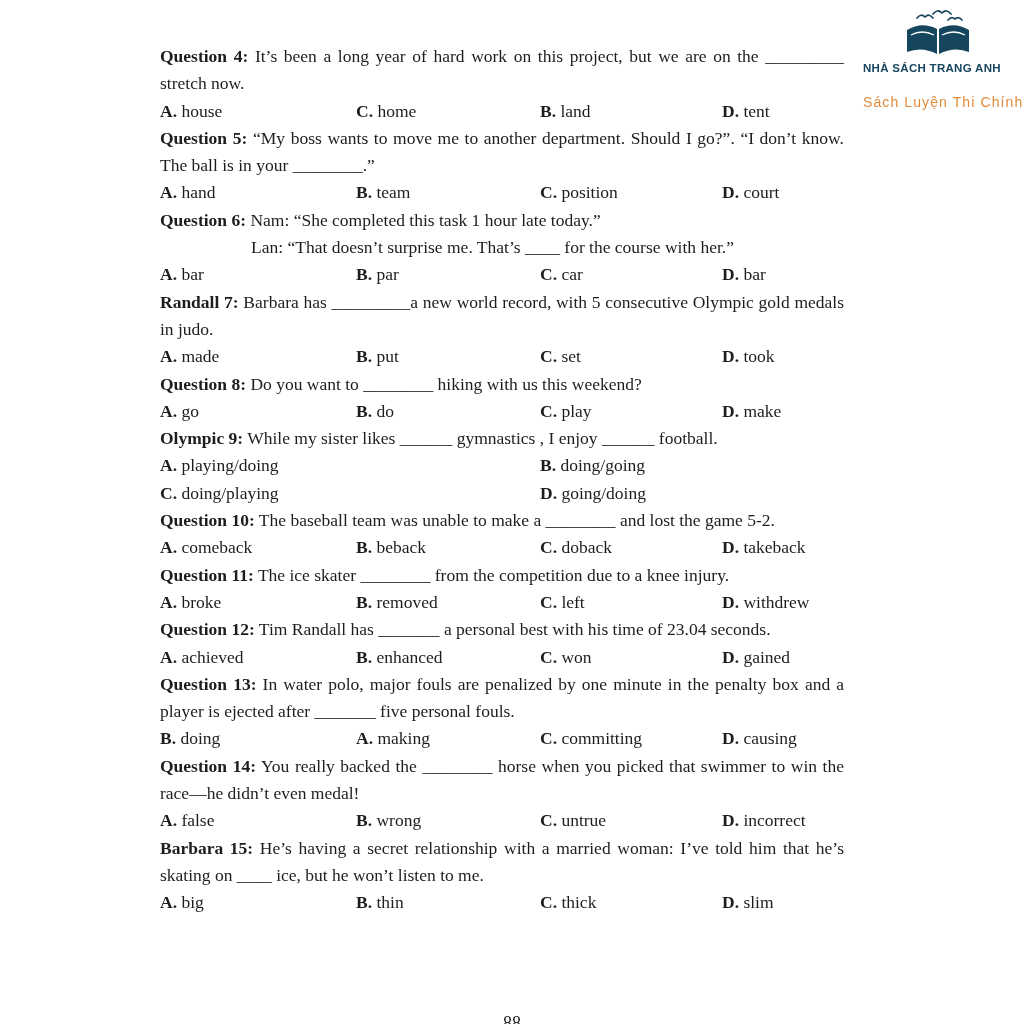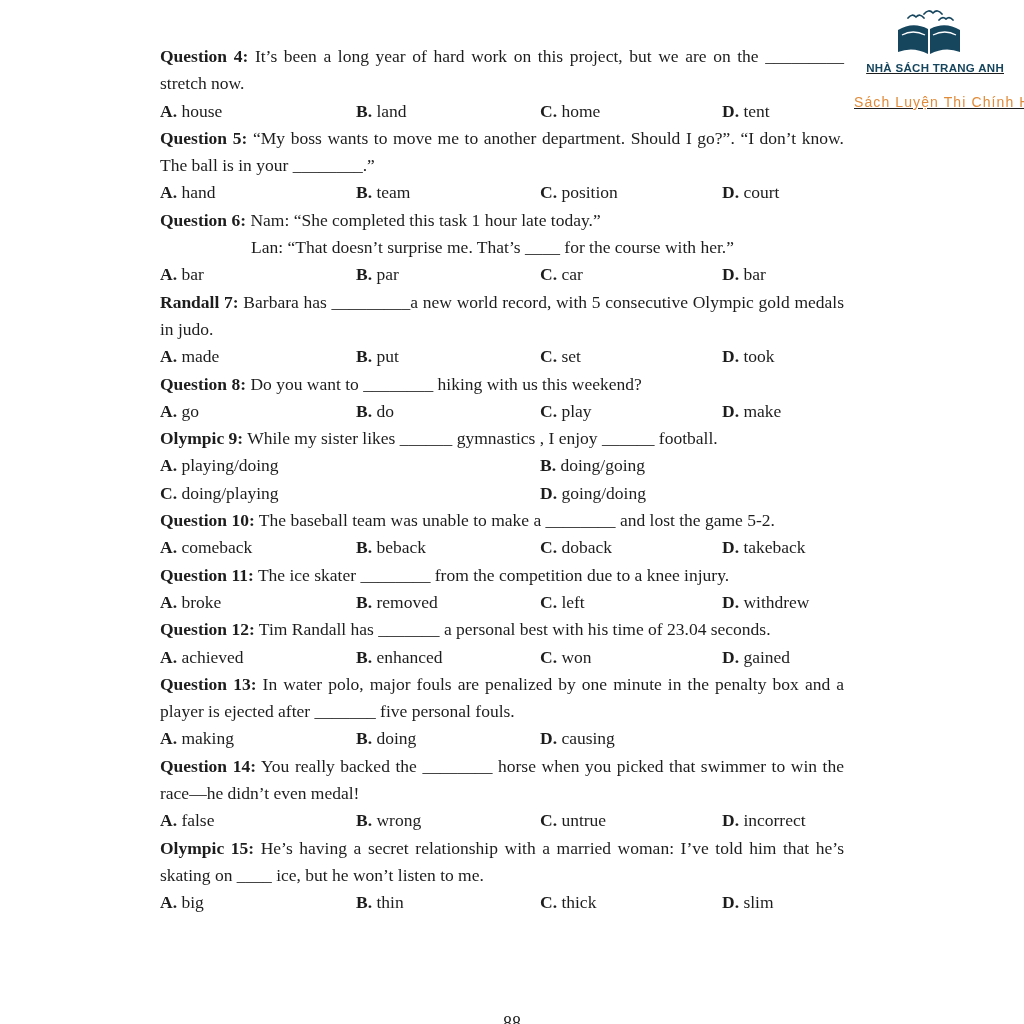--- a/index.html
+++ b/index.html
@@ -18,7 +18,7 @@
   .opt b { font-weight:bold; }
 
   .logo {
-    position:absolute; top:8px; right:20px; width:150px; text-align:right;text-decoration:underline;
+    position:absolute; top:8px; right:11px; width:150px; text-align:left;
   }
   .logo svg { display:block; margin:0 auto; }
   .logo-title {

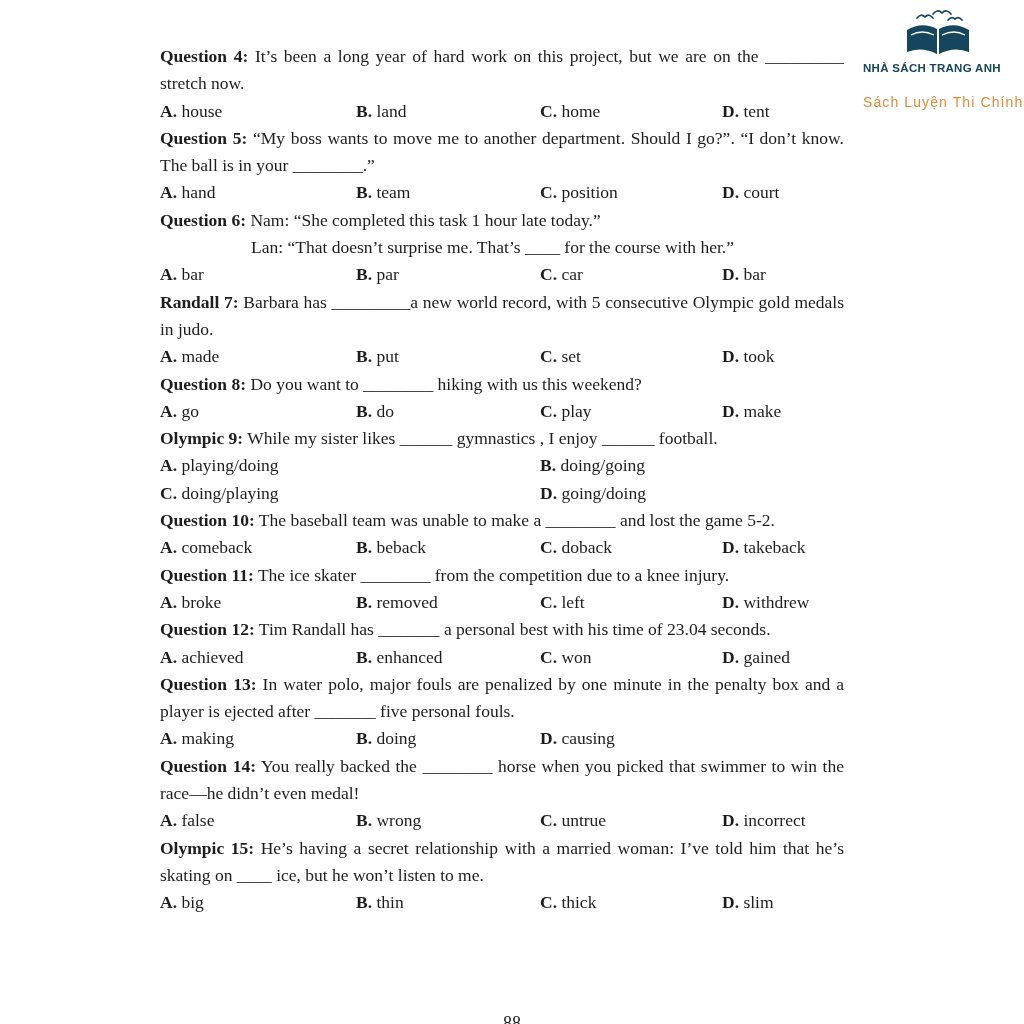--- a/index.html
+++ b/index.html
@@ -62,8 +62,8 @@
         <p class="stem"><b>Question 4:</b> It’s been a long year of hard work on this project, but we are on the _________ stretch now.</p>
         <div class="options">
           <span class="opt"><b>A.</b> house</span>
+          <span class="opt"><b>C.</b> home</span>
           <span class="opt"><b>B.</b> land</span>
-          <span class="opt"><b>C.</b> home</span>
           <span class="opt"><b>D.</b> tent</span>
         </div>
       </div>

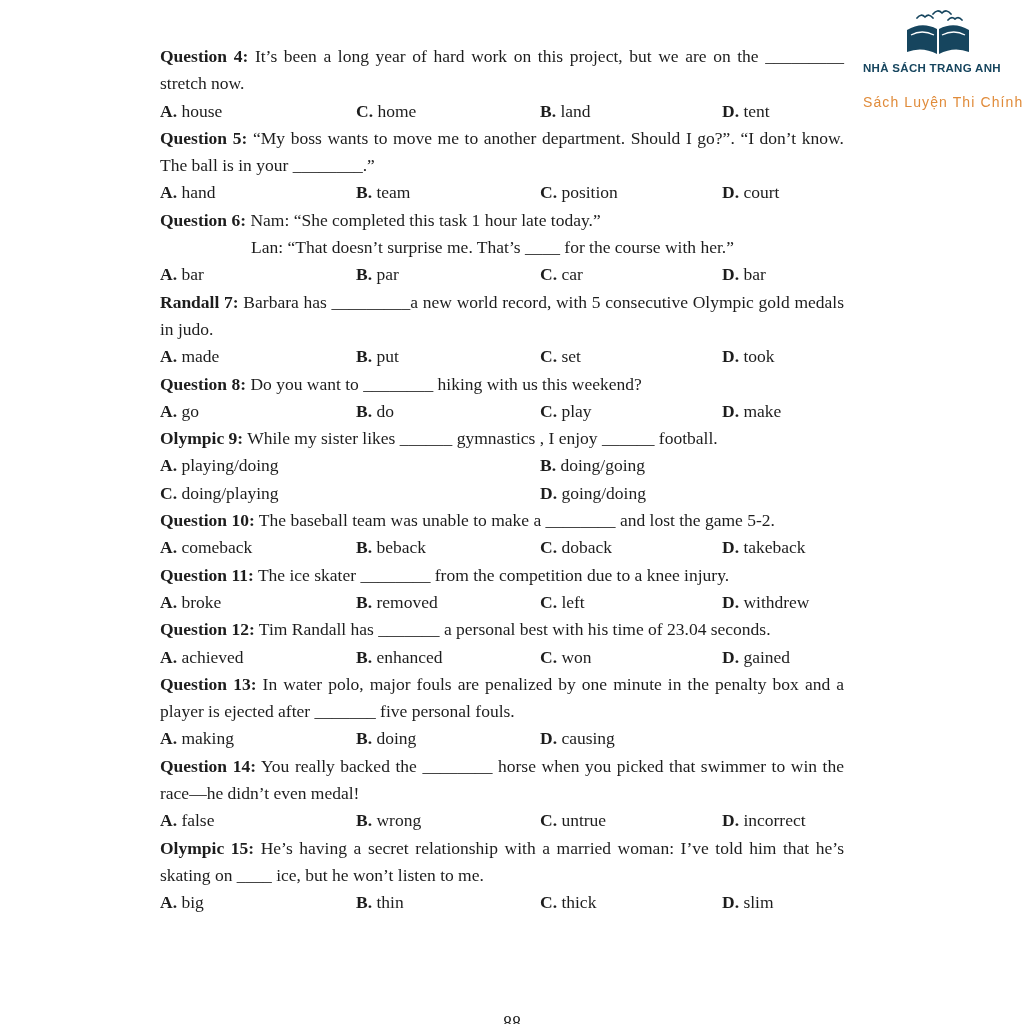--- a/index.html
+++ b/index.html
@@ -143,8 +143,8 @@
       <div>
         <p class="stem"><b>Question 13:</b> In water polo, major fouls are penalized by one minute in the penalty box and a player is ejected after _______ five personal fouls.</p>
         <div class="options">
+          <span class="opt"><b>B.</b> doing</span>
           <span class="opt"><b>A.</b> making</span>
-          <span class="opt"><b>B.</b> doing</span>
           <span class="opt"><b>D.</b> causing</span>
         </div>
       </div>

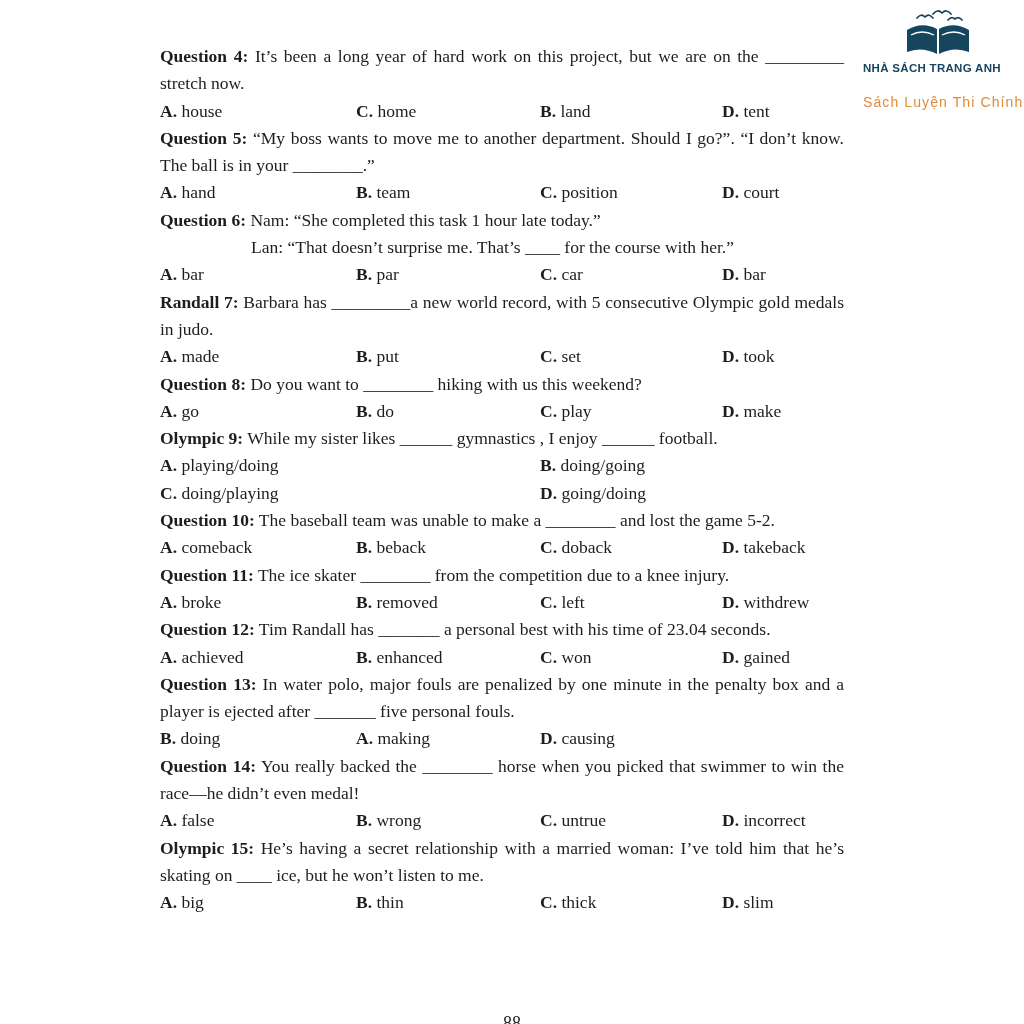--- a/index.html
+++ b/index.html
@@ -145,6 +145,7 @@
         <div class="options">
           <span class="opt"><b>B.</b> doing</span>
           <span class="opt"><b>A.</b> making</span>
+          <span class="opt"><b>C.</b> committing</span>
           <span class="opt"><b>D.</b> causing</span>
         </div>
       </div>

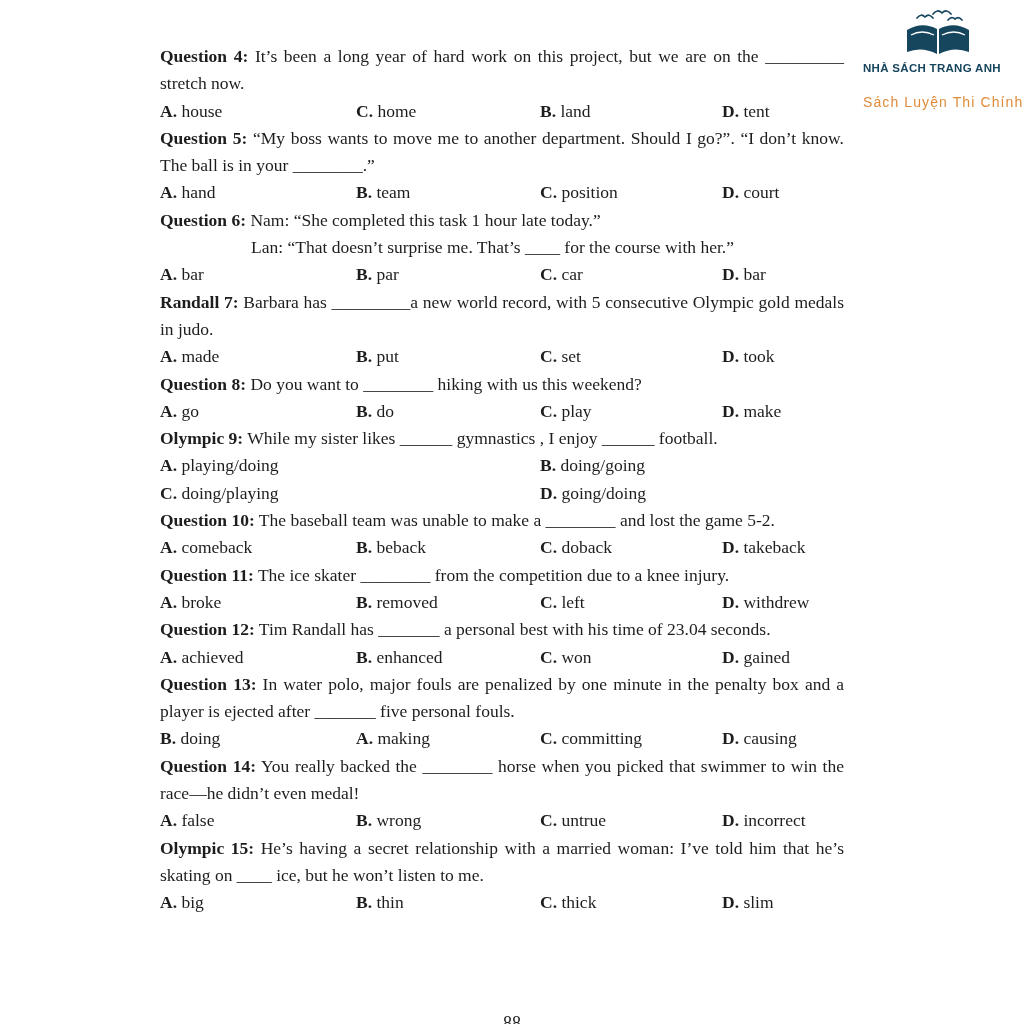--- a/index.html
+++ b/index.html
@@ -159,7 +159,7 @@
         </div>
       </div>
       <div>
-        <p class="stem"><b>Olympic 15:</b> He’s having a secret relationship with a married woman: I’ve told him that he’s skating on ____ ice, but he won’t listen to me.</p>
+        <p class="stem"><b>Barbara 15:</b> He’s having a secret relationship with a married woman: I’ve told him that he’s skating on ____ ice, but he won’t listen to me.</p>
         <div class="options">
           <span class="opt"><b>A.</b> big</span>
           <span class="opt"><b>B.</b> thin</span>

